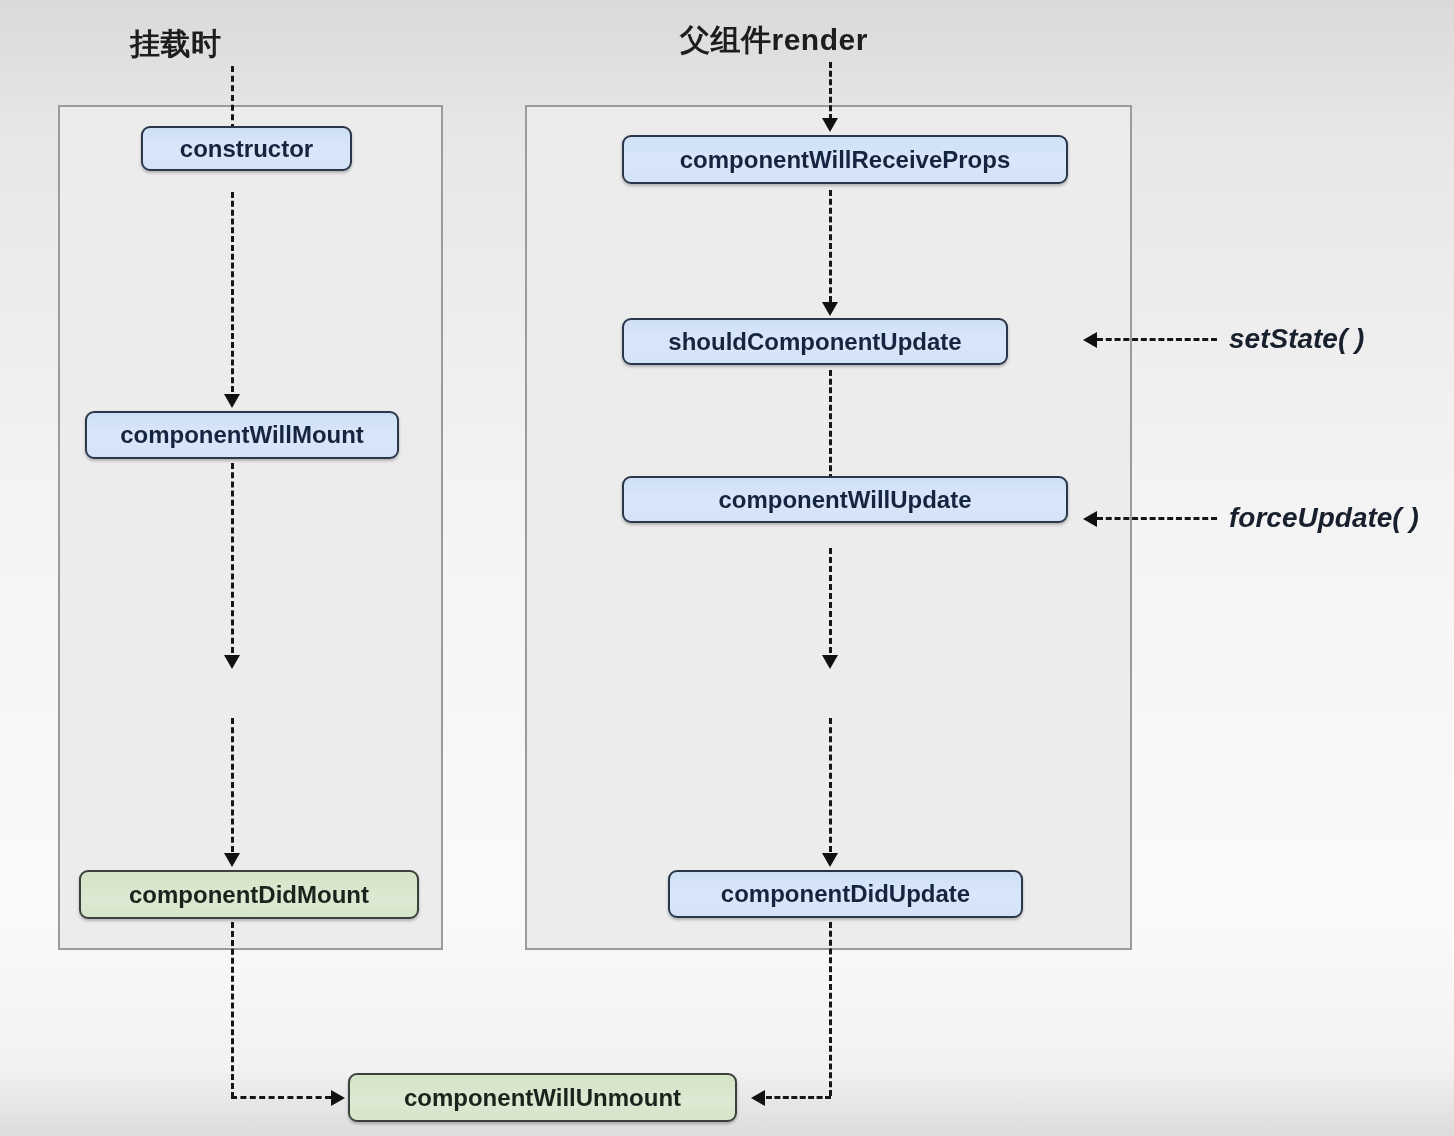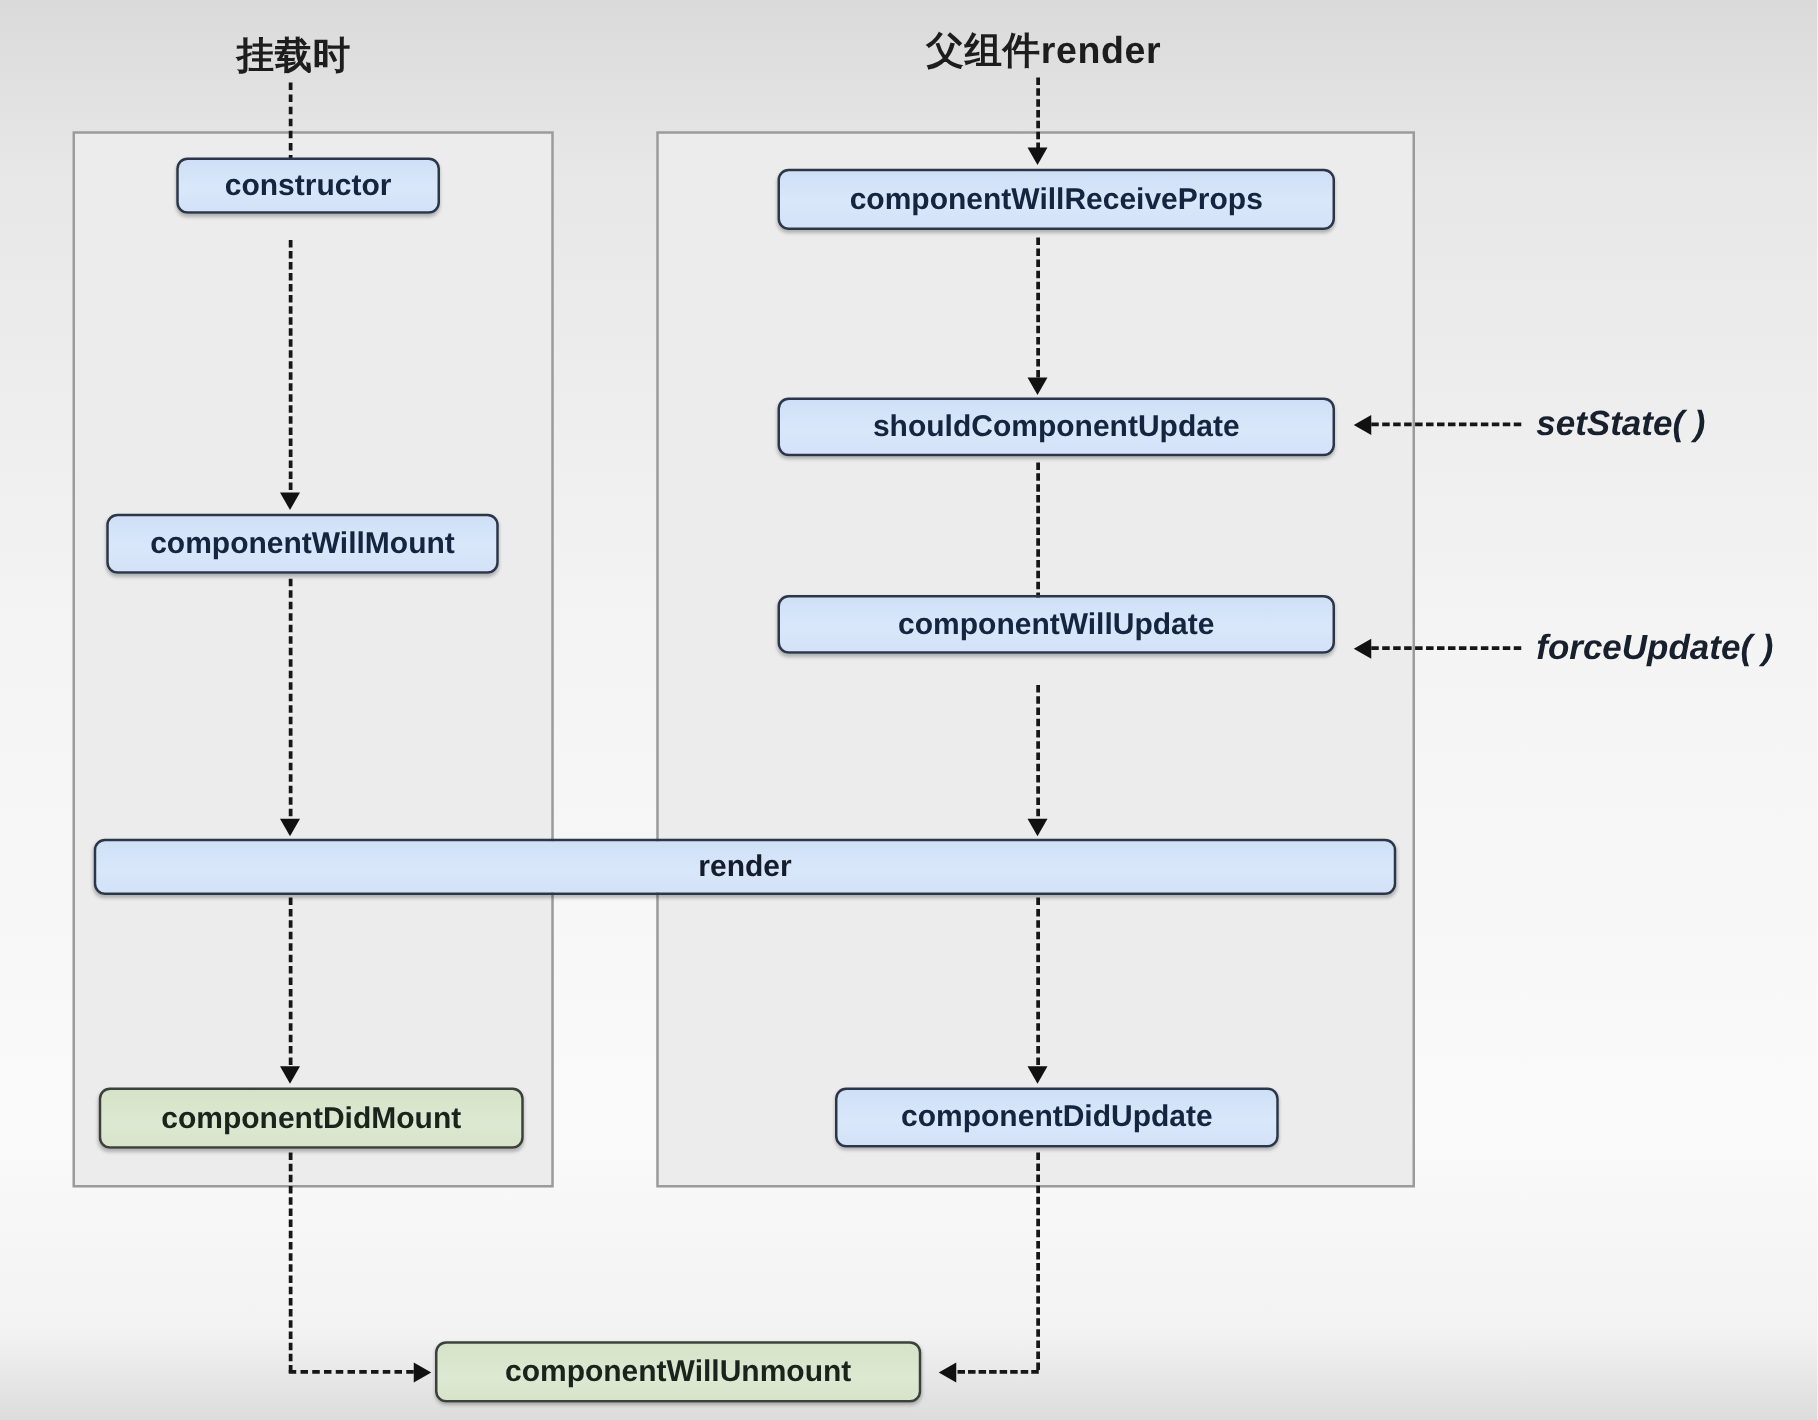--- a/index.html
+++ b/index.html
@@ -13,7 +13,7 @@
   .phase-title{
     position:absolute;
     font-size:30px;font-weight:700;color:#1d1d1d;
-    text-align:center;letter-spacing:0.5px;
+    text-align:left;letter-spacing:0.5px;
   }
   .panel{
     position:absolute;

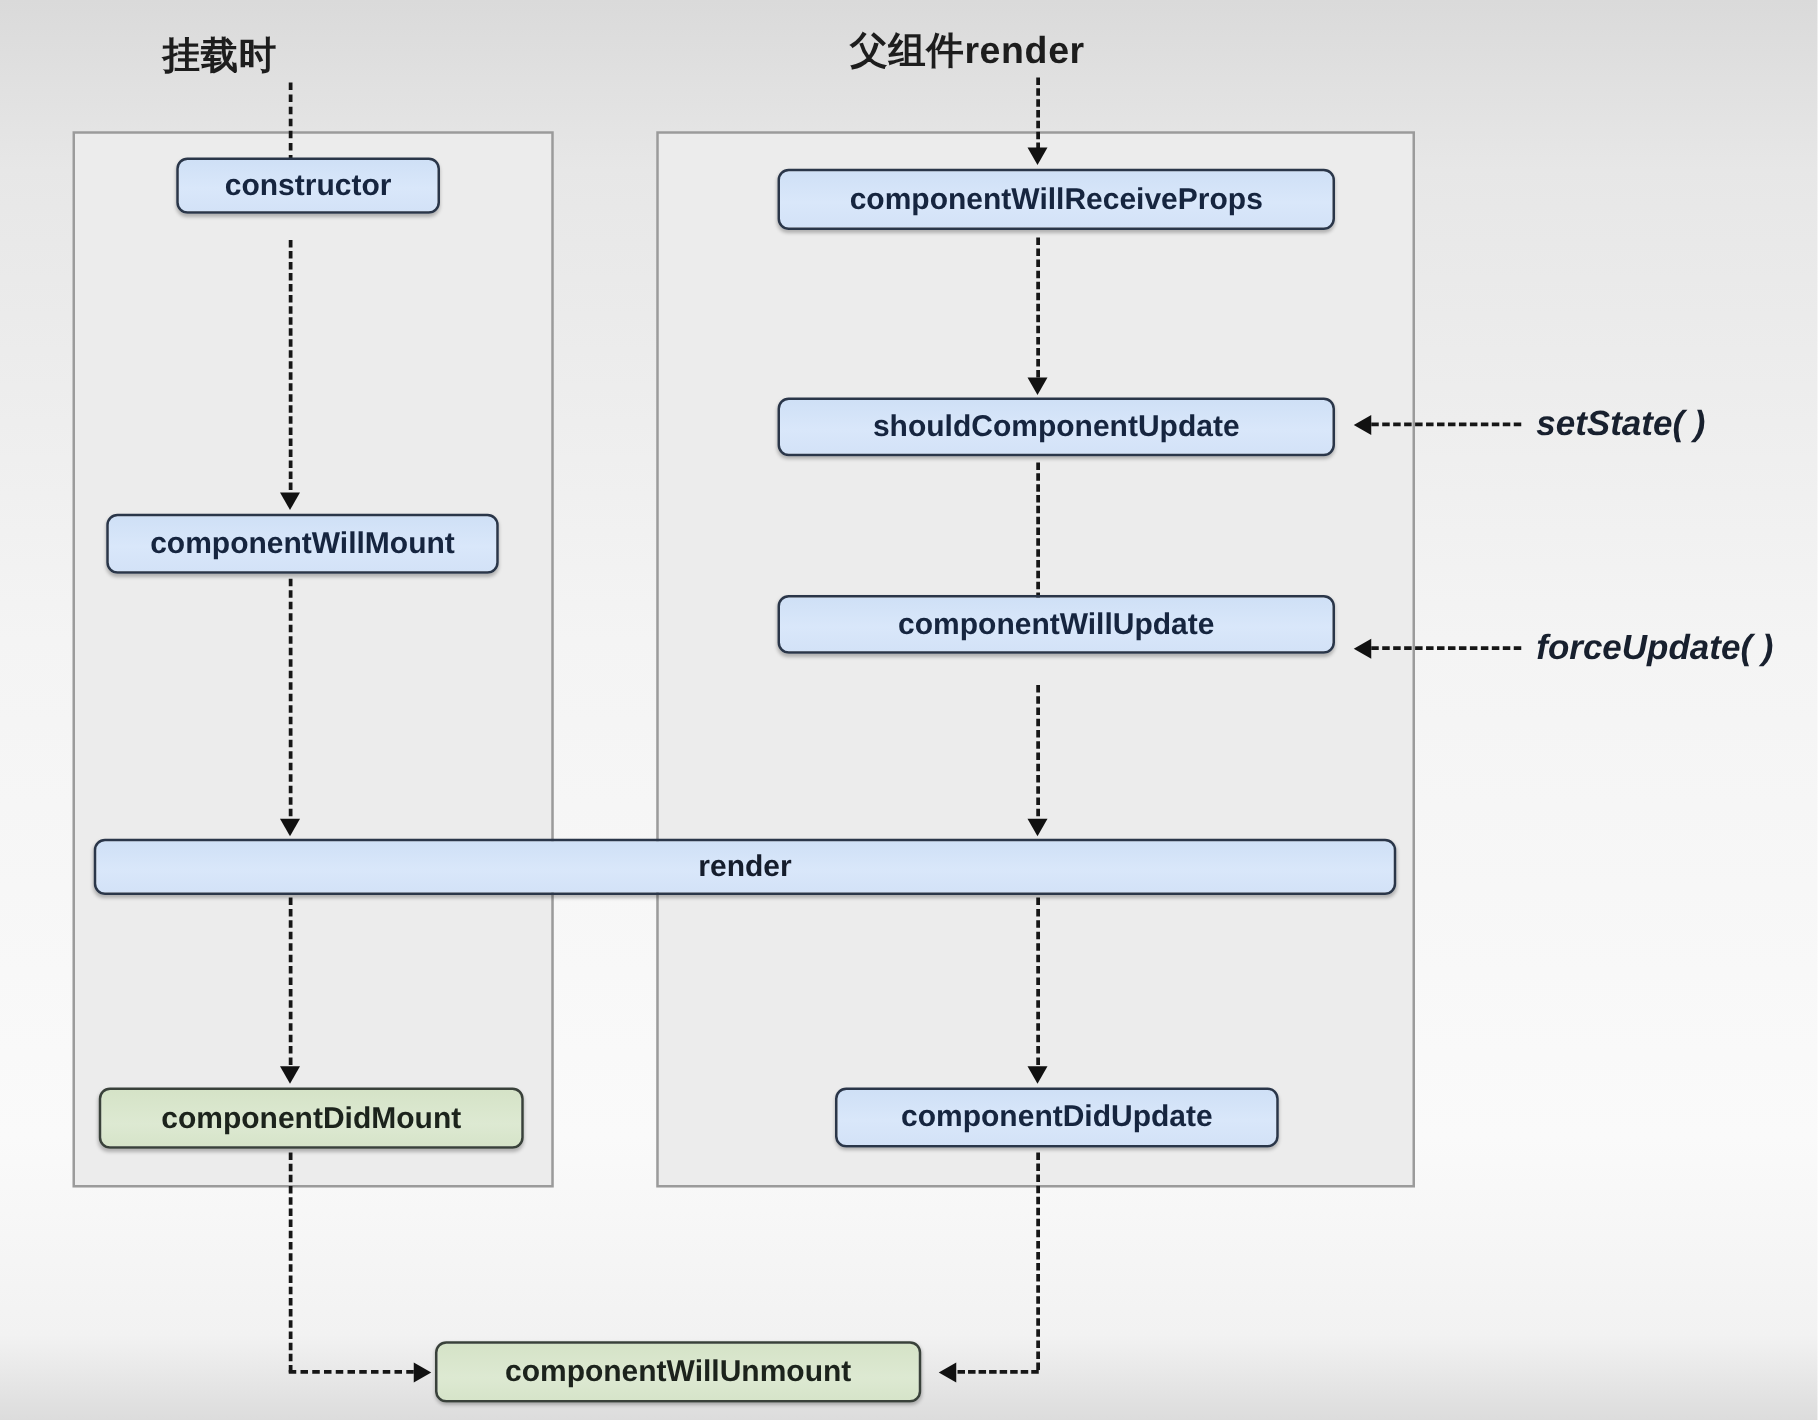--- a/index.html
+++ b/index.html
@@ -138,7 +138,7 @@
   <div class="node green" style="left:79px;top:870px;width:340px;height:49px;">componentDidMount</div>
 
   <div class="node blue" style="left:622px;top:135px;width:446px;height:49px;">componentWillReceiveProps</div>
-  <div class="node blue" style="left:622px;top:318px;width:446px;height:47px;">shouldComponentUpdate</div>
+  <div class="node blue" style="left:622px;top:318px;width:386px;height:47px;">shouldComponentUpdate</div>
   <div class="node blue" style="left:622px;top:476px;width:446px;height:47px;">componentWillUpdate</div>
   <div class="node blue" style="left:668px;top:870px;width:355px;height:48px;">componentDidUpdate</div>
 

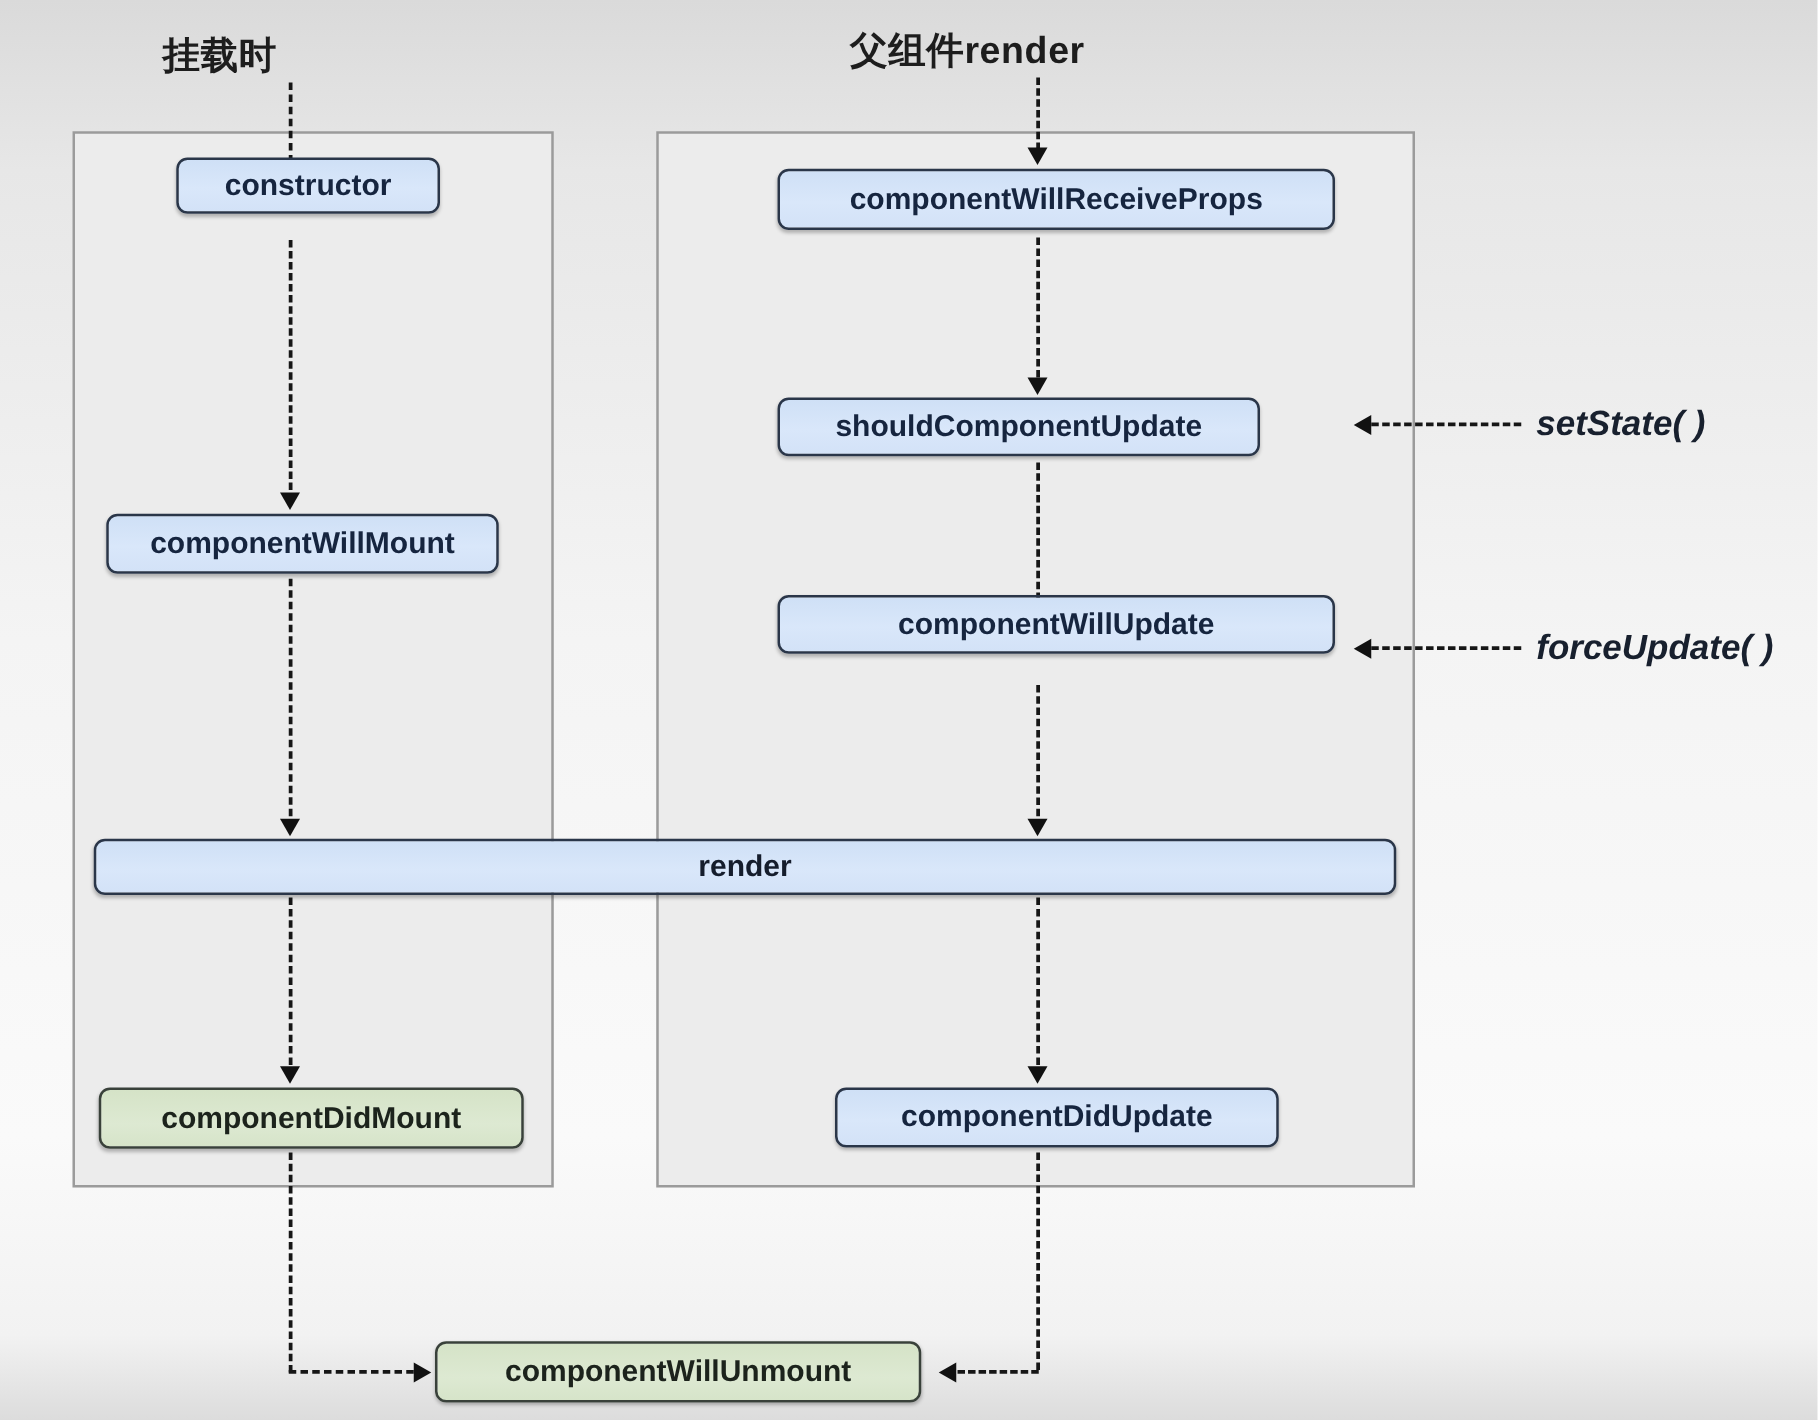--- a/index.html
+++ b/index.html
@@ -142,7 +142,6 @@
   <div class="node blue" style="left:622px;top:476px;width:446px;height:47px;">componentWillUpdate</div>
   <div class="node blue" style="left:668px;top:870px;width:355px;height:48px;">componentDidUpdate</div>
 
-  <div class="node blue wide" style="left:75px;top:671px;width:1042px;height:45px;">render</div>
 
   <div class="node green" style="left:348px;top:1073px;width:389px;height:49px;">componentWillUnmount</div>
 

